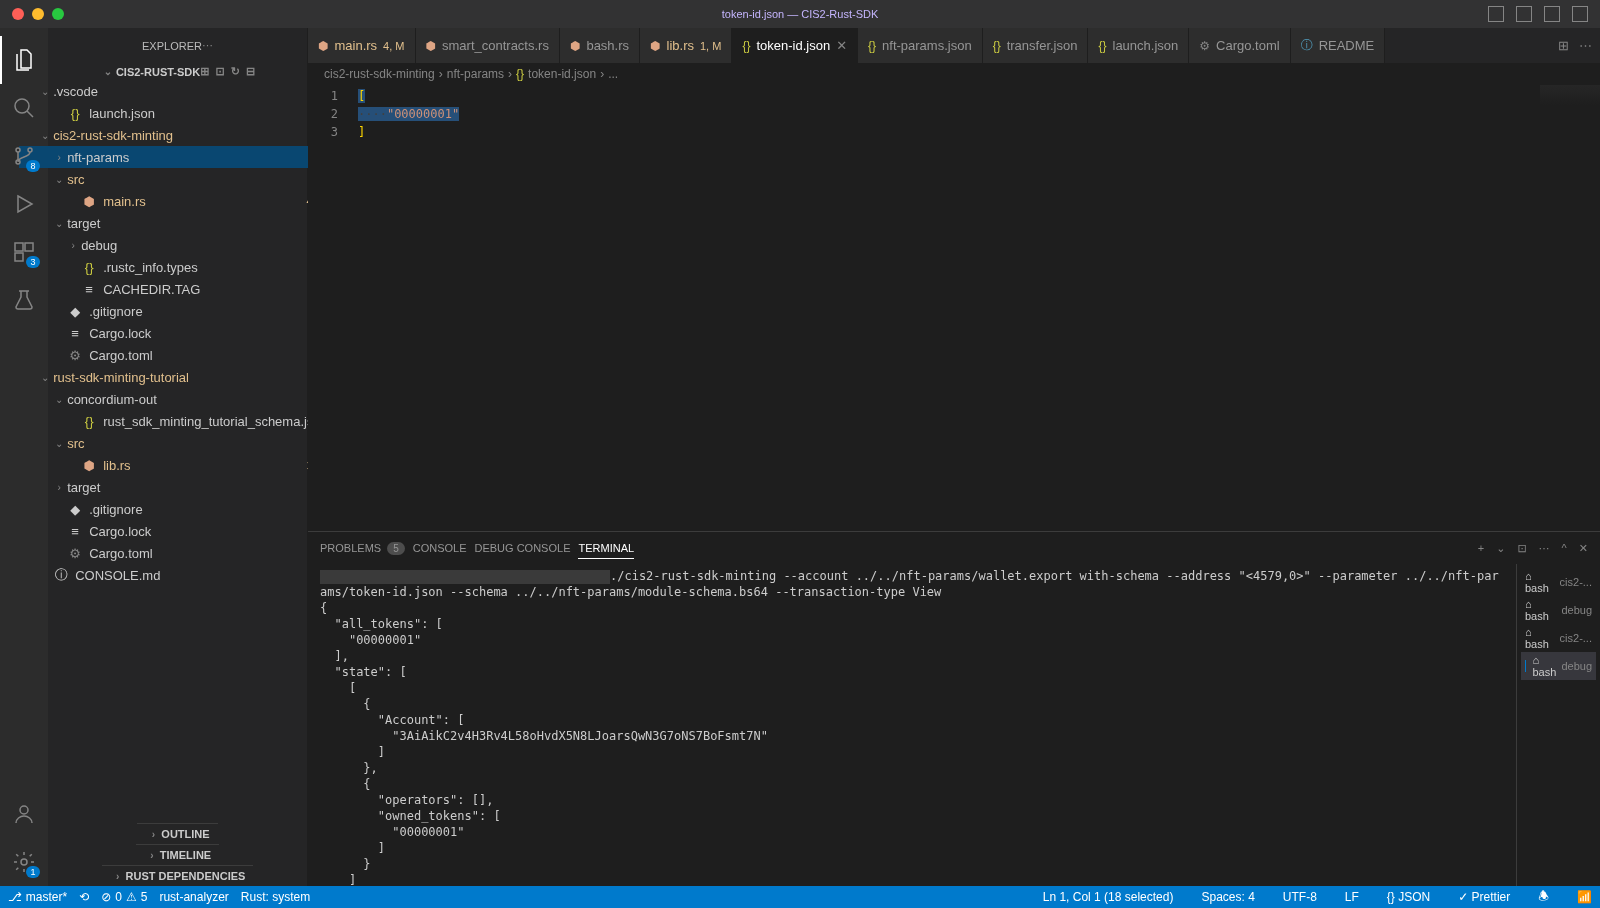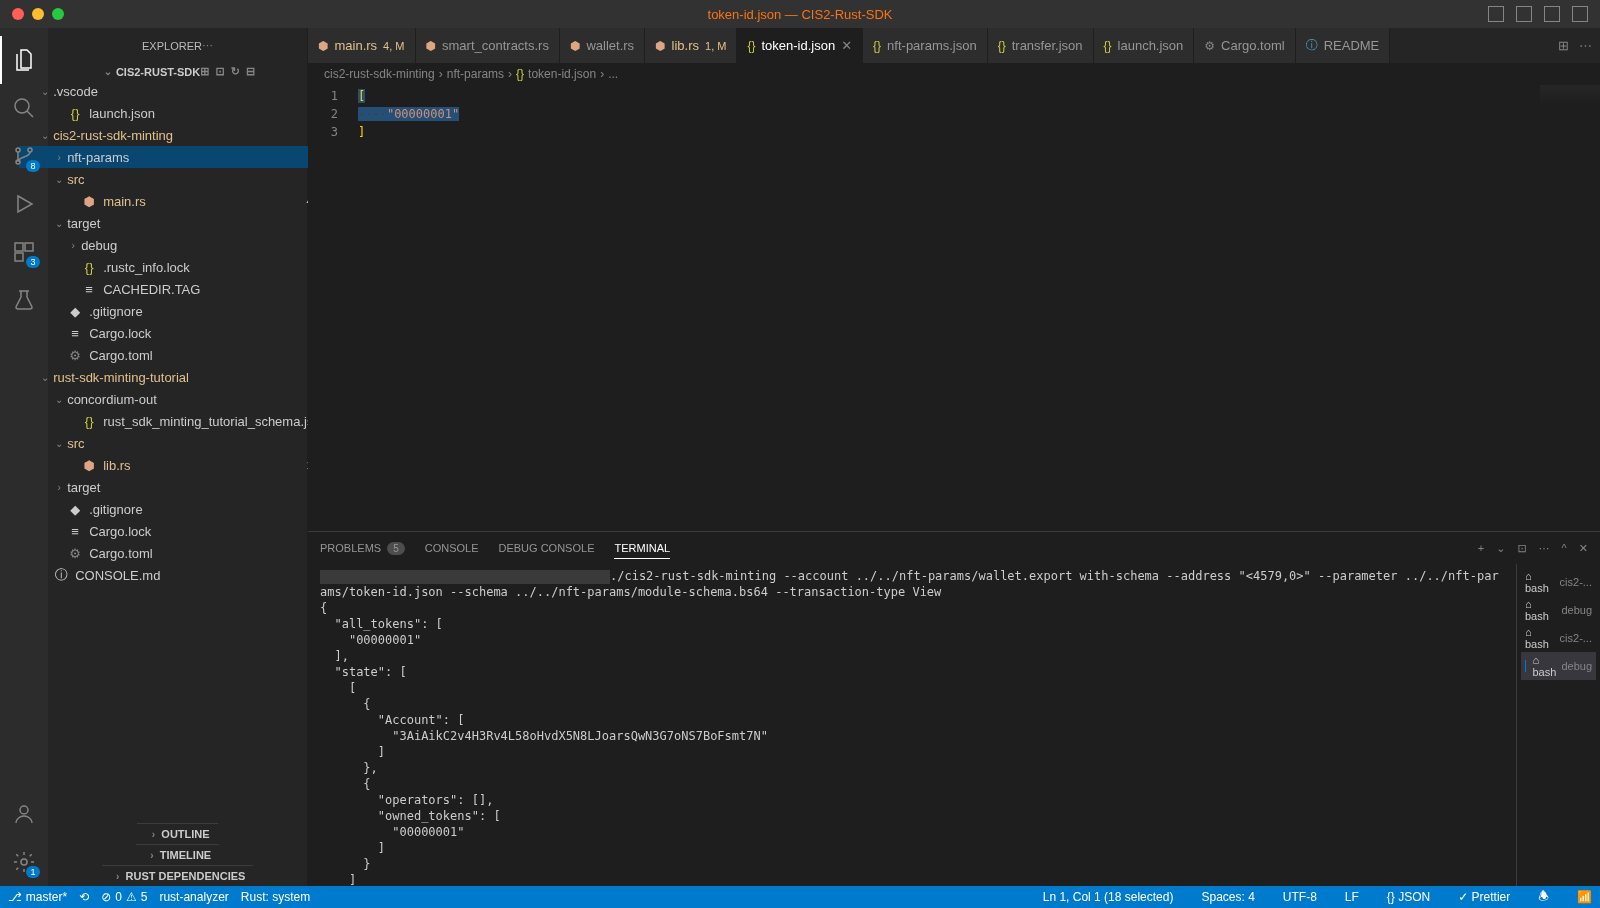--- a/index.html
+++ b/index.html
@@ -31,8 +31,8 @@
   position: absolute;
   left: 50%;
   transform: translateX(-50%);
-  color: #f97316;
-  font-size: 13px;
+  color: #c4b5fd;
+  font-size: 11px;
 }
 .titlebar-right { margin-left: auto; display: flex; gap: 12px; }
 .titlebar-icon { width: 16px; height: 16px; border: 1.5px solid #858585; }

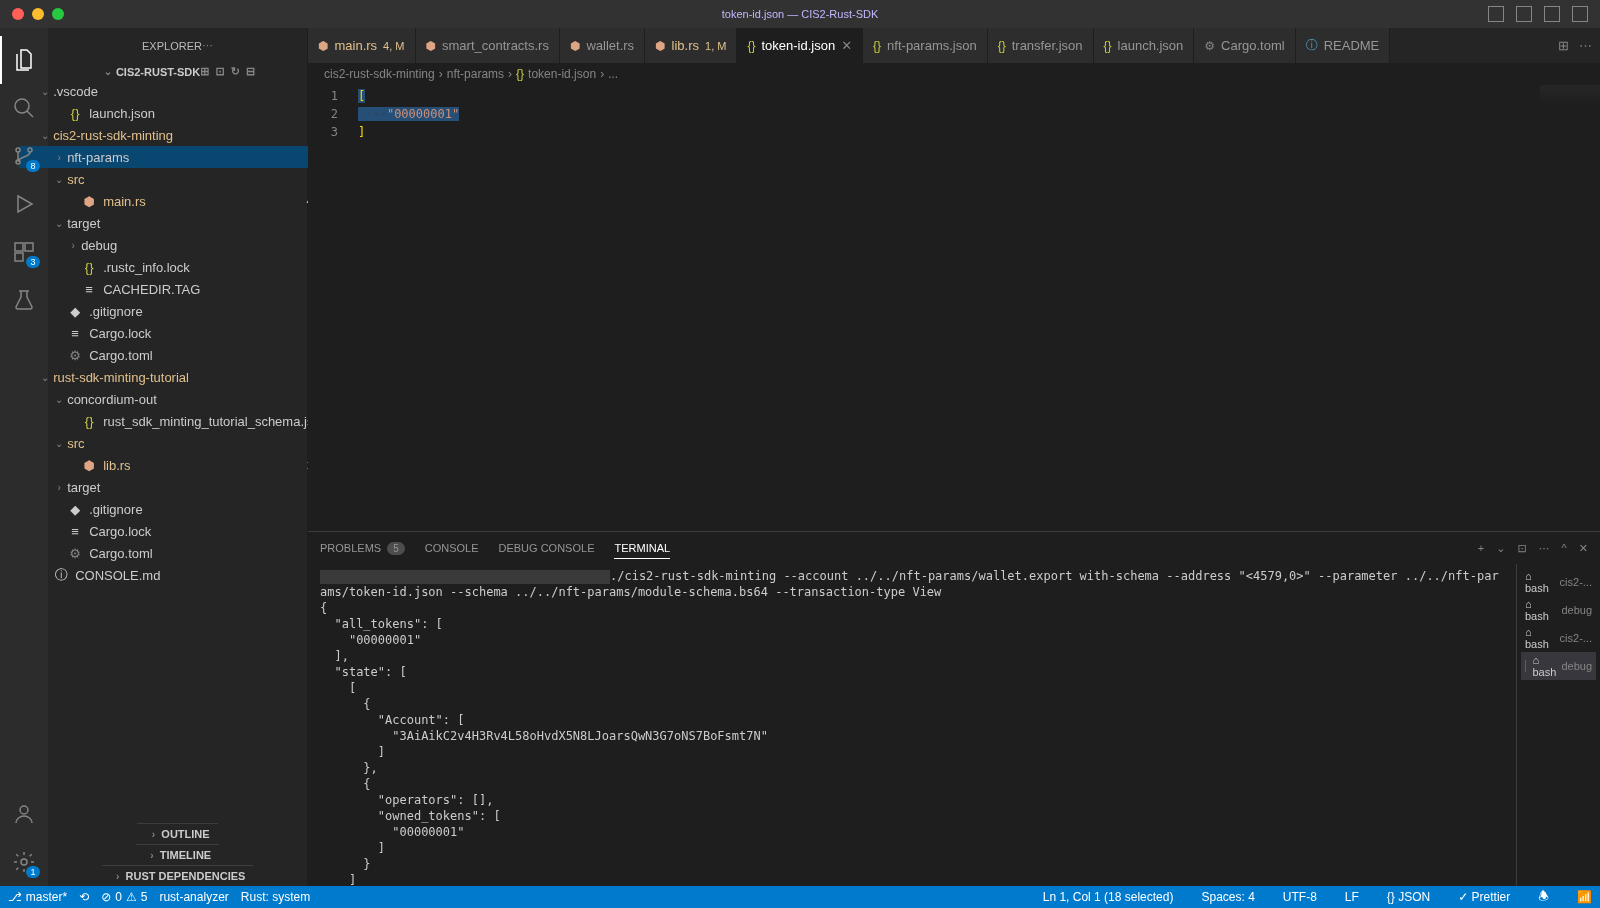--- a/index.html
+++ b/index.html
@@ -504,7 +504,7 @@
         </div>
         <div class="tab">
           <span class="tab-icon"><span class="icon-rust">⬢</span></span>
-          <span>wallet.rs</span>
+          <span>bash.rs</span>
         </div>
         <div class="tab modified-tab">
           <span class="tab-icon"><span class="icon-rust">⬢</span></span>

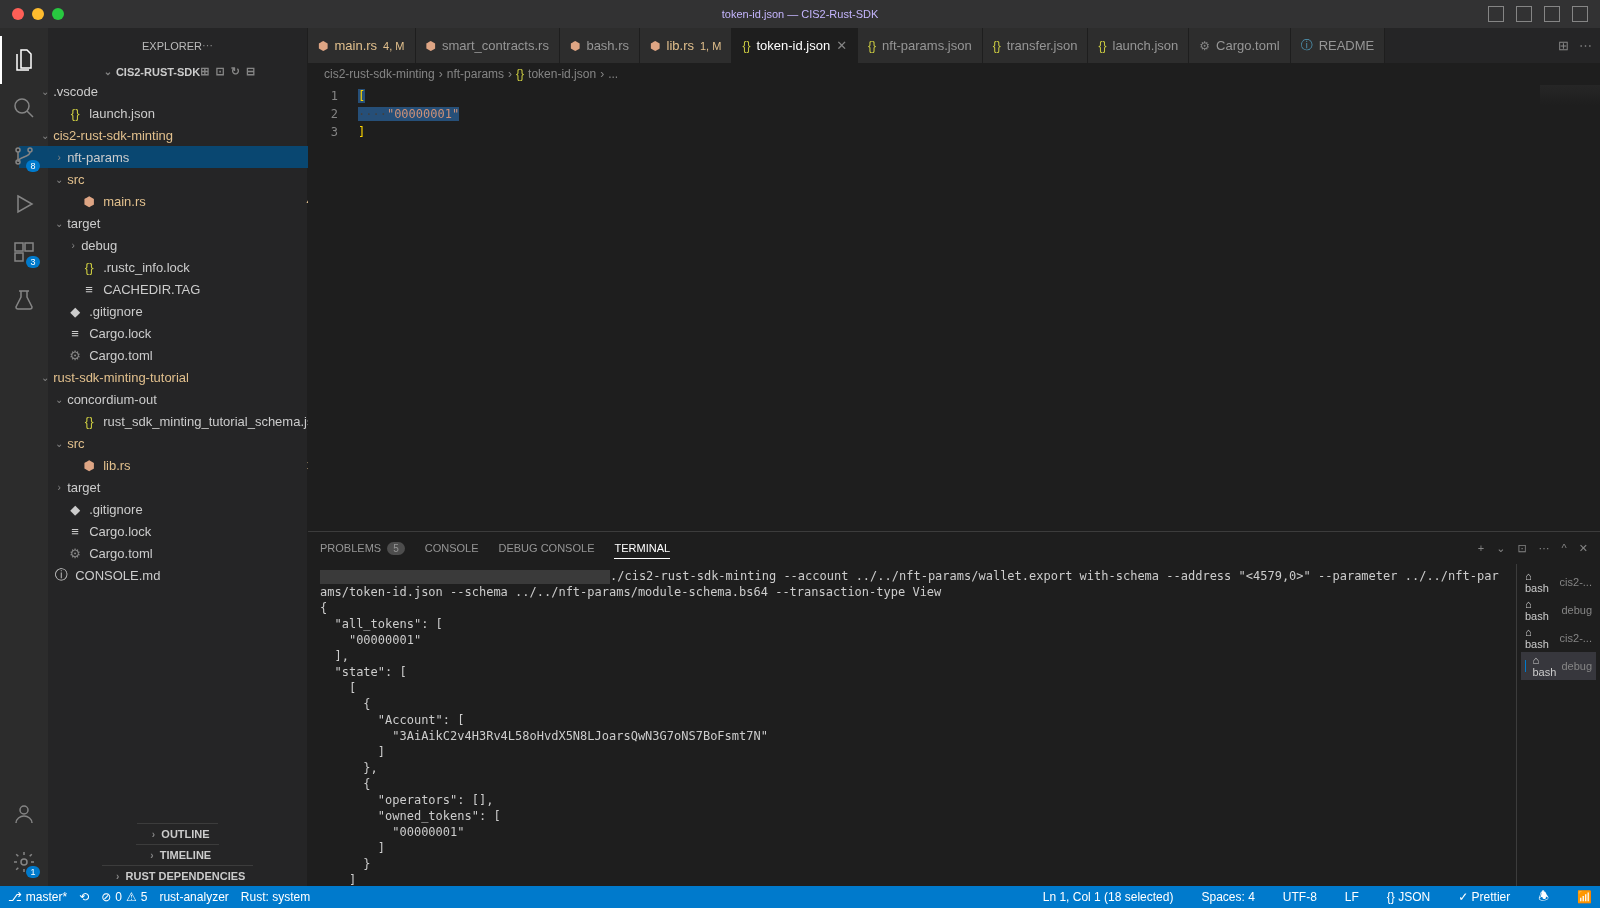--- a/index.html
+++ b/index.html
@@ -405,7 +405,7 @@
         <div class="tree-item" style="padding-left: 46px;">
           <span class="tree-chevron"></span>
           <span class="tree-icon"><span class="icon-brace">{}</span></span>
-          <span class="tree-label">.rustc_info.lock</span>
+          <span class="tree-label">.rustc_info.types</span>
         </div>
         <div class="tree-item" style="padding-left: 46px;">
           <span class="tree-chevron"></span>

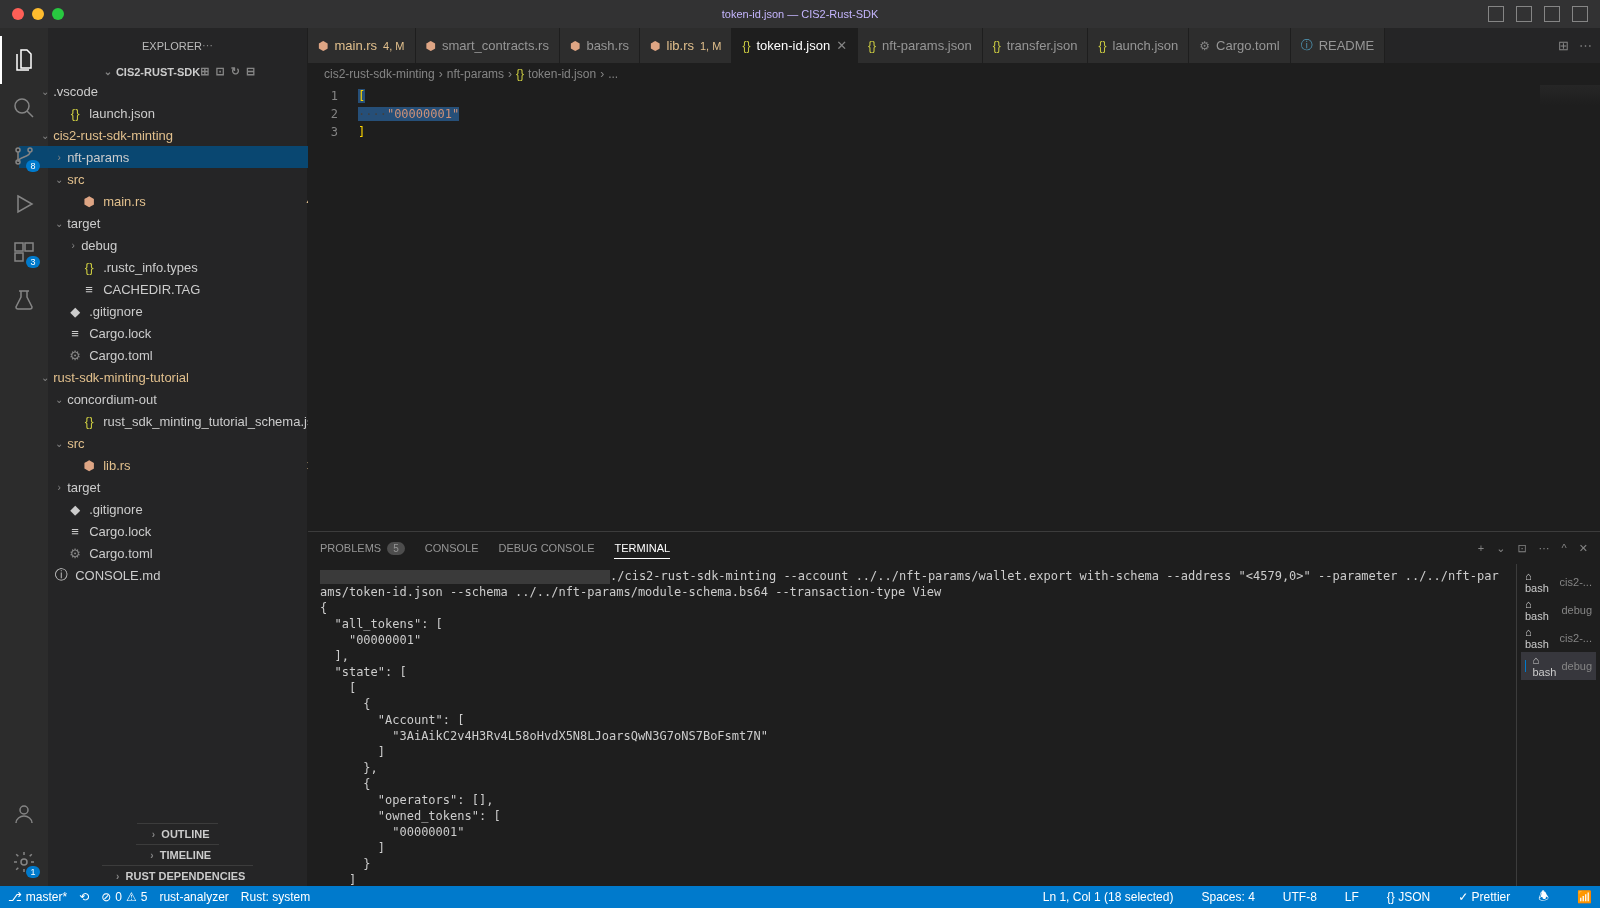--- a/index.html
+++ b/index.html
@@ -211,7 +211,7 @@
   display: flex;
   align-items: center;
   padding: 0 12px;
-  gap: 20px;
+  gap: 8px;
   font-size: 11px;
   color: #969696;
 }

